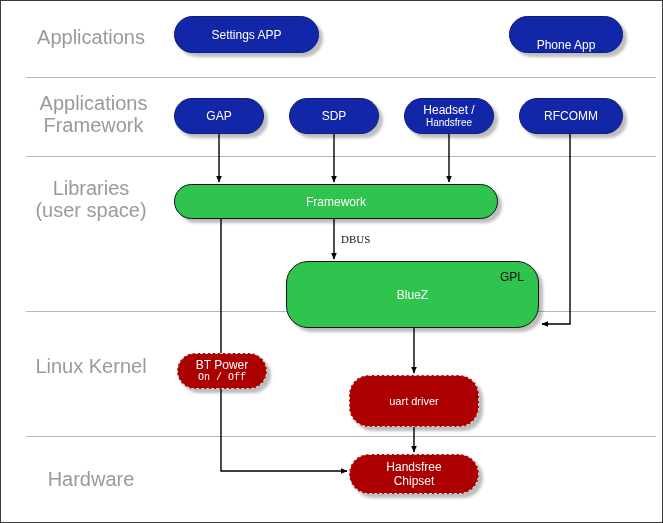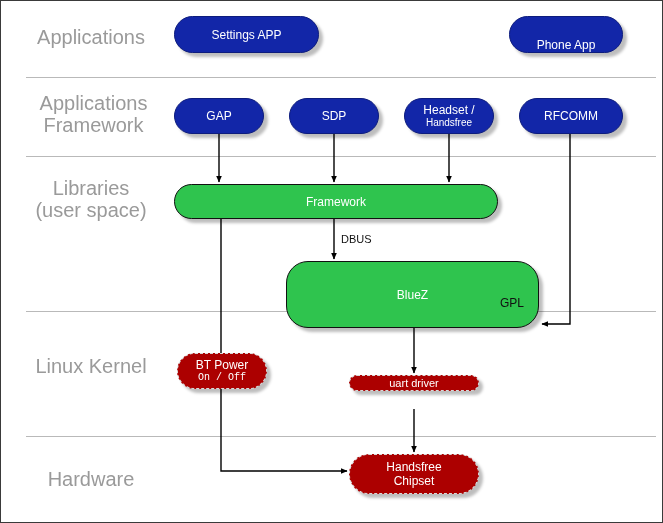--- a/index.html
+++ b/index.html
@@ -46,7 +46,7 @@
   }
   .edge-label{
     position:absolute;color:#111111;font-size:11px;
-    font-family:Liberation Sans, sans-serif;
+    font-family:Liberation Serif, serif;
   }
 </style>
 </head>

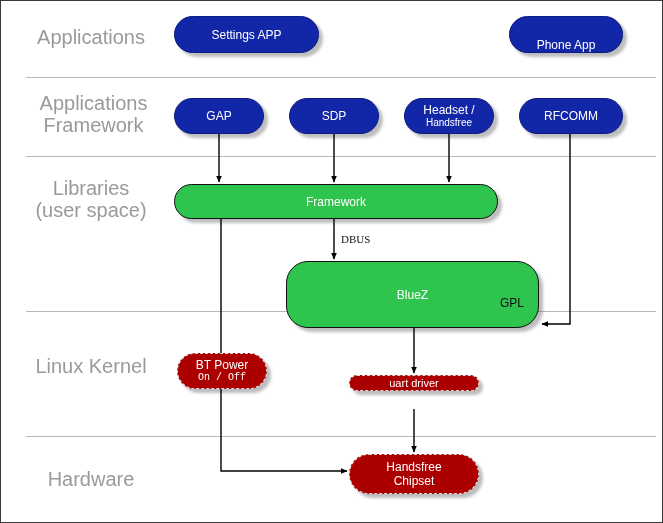--- a/index.html
+++ b/index.html
@@ -42,7 +42,6 @@
   .badge{
     position:absolute;color:#111111;font-size:12px;right:14px;top:8px;
     text-shadow:none;
-    margin-top:26px;
   }
   .edge-label{
     position:absolute;color:#111111;font-size:11px;

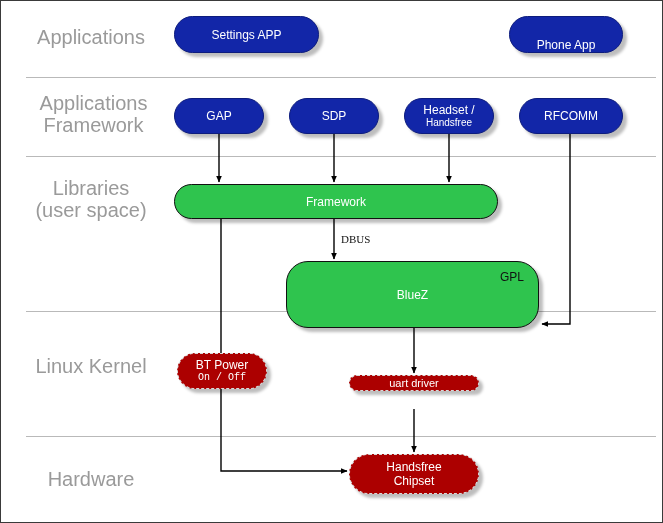--- a/index.html
+++ b/index.html
@@ -127,7 +127,7 @@
     <span class="l1">BT Power</span>
     <span class="l2">On / Off</span>
   </div>
-  <div class="node red" style="left:348px;top:374px;width:130px;height:16px;">
+  <div class="node red" style="left:348px;top:374px;width:130px;height:52px;">
     <span class="l1">uart driver</span>
   </div>
 

